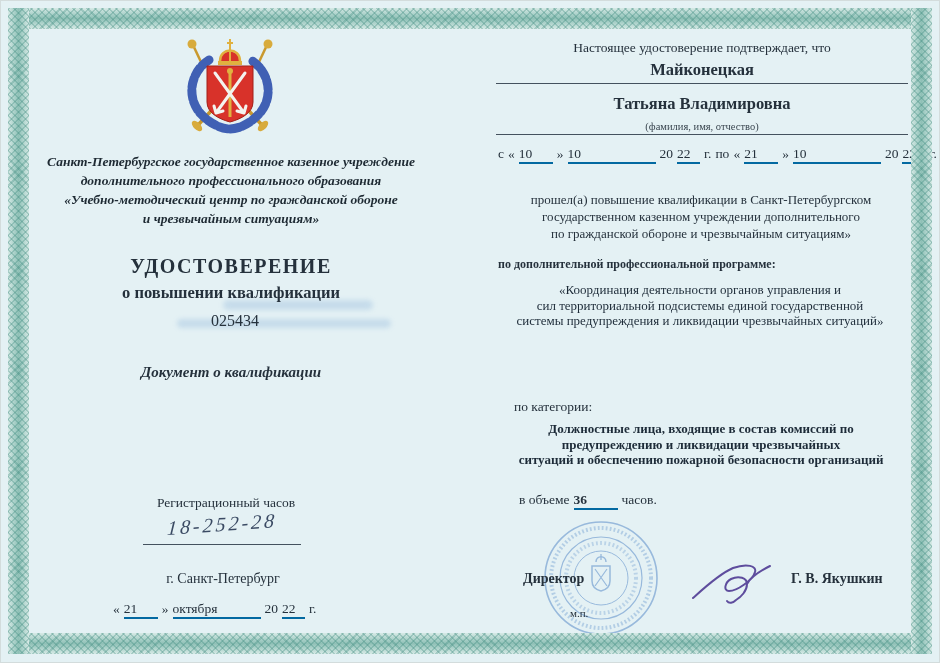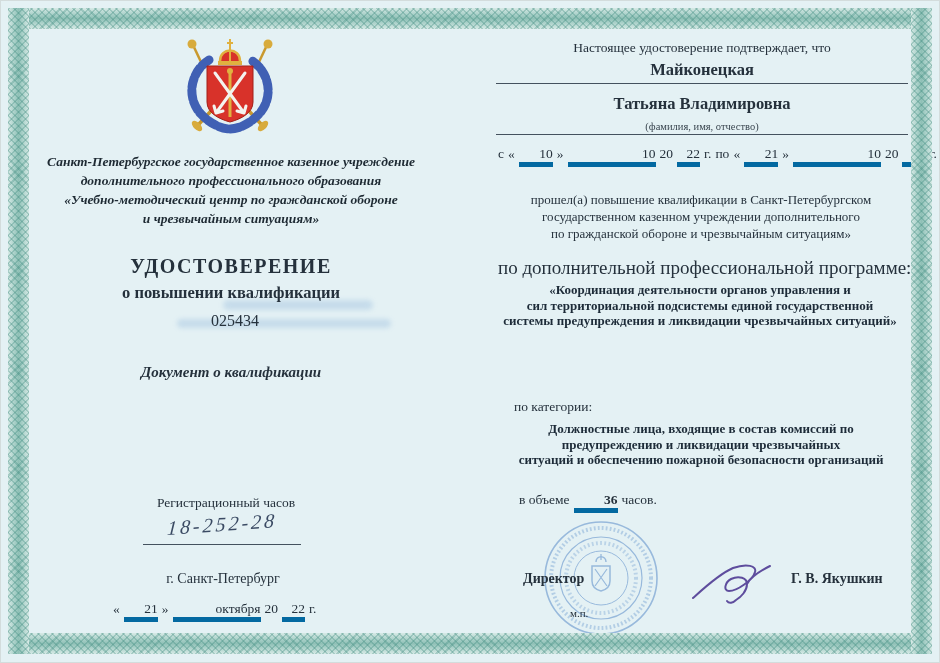--- a/index.html
+++ b/index.html
@@ -22,7 +22,7 @@
 
   .abs{position:absolute;z-index:1;}
   .center{text-align:center;}
-  .u{display:inline-block;border-bottom:5px solid #0369a1;text-align:right;line-height:1.15;}
+  .u{display:inline-block;border-bottom:2px solid #0369a1;text-align:left;line-height:1.15;}
   .u.day{min-width:34px;} .u.mon{min-width:88px;} .u.yr{min-width:23px;} .u.hrs{min-width:44px;font-weight:bold;}
   .row{display:inline-flex;align-items:baseline;gap:4px;white-space:nowrap;}
 

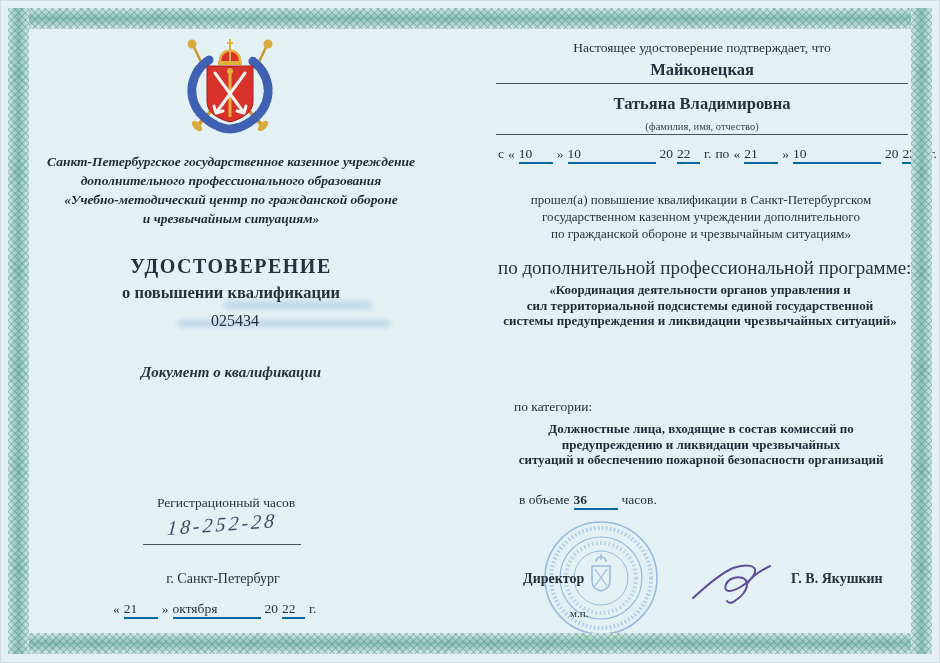--- a/index.html
+++ b/index.html
@@ -53,7 +53,7 @@
   .fio{left:495px;top:120px;width:412px;font-size:10.5px;color:#3a4650;}
   .period{left:497px;top:145px;width:412px;font-size:13.5px;}
   .para{left:488px;top:190px;width:424px;font-size:13px;line-height:17px;}
-  .proglabel{left:497px;top:256px;font-size:19px;}
+  .proglabel{left:497px;top:256px;font-size:12px;font-weight:bold;}
   .prog{left:478px;top:281px;width:442px;font-weight:bold;font-size:13px;line-height:15.5px;color:#1d2b38;}
   .catlabel{left:513px;top:398px;font-size:13.5px;}
   .cat{left:488px;top:420px;width:424px;font-weight:bold;font-size:13px;line-height:15.5px;color:#1d2b38;}

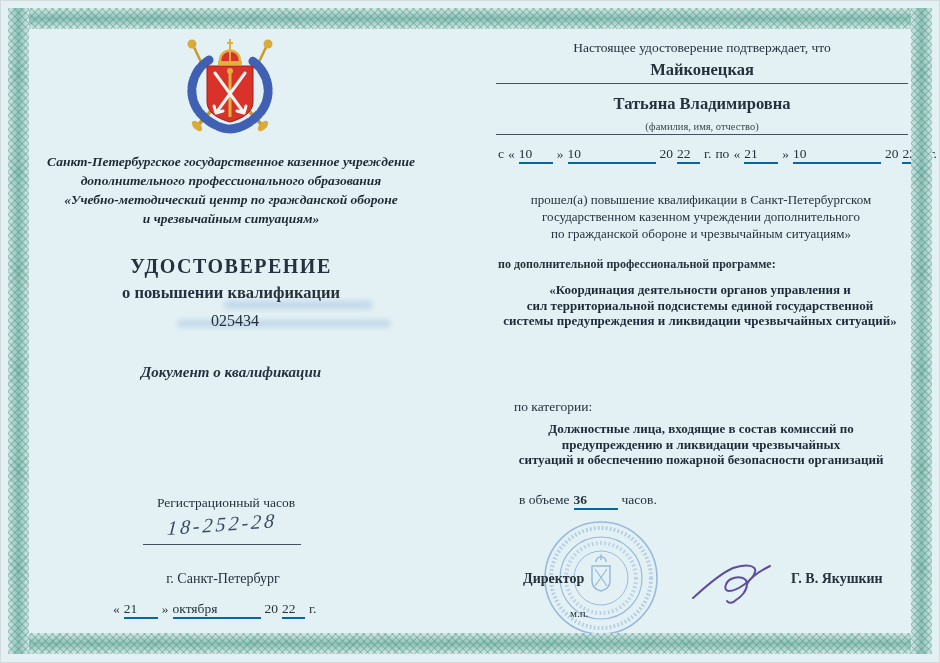--- a/index.html
+++ b/index.html
@@ -54,7 +54,7 @@
   .period{left:497px;top:145px;width:412px;font-size:13.5px;}
   .para{left:488px;top:190px;width:424px;font-size:13px;line-height:17px;}
   .proglabel{left:497px;top:256px;font-size:12px;font-weight:bold;}
-  .prog{left:478px;top:281px;width:442px;font-weight:bold;font-size:13px;line-height:15.5px;color:#1d2b38;}
+  .prog{left:478px;top:281px;width:442px;font-weight:normal;font-size:13px;line-height:15.5px;color:#1d2b38;}
   .catlabel{left:513px;top:398px;font-size:13.5px;}
   .cat{left:488px;top:420px;width:424px;font-weight:bold;font-size:13px;line-height:15.5px;color:#1d2b38;}
   .volume{left:518px;top:491px;font-size:13.5px;}

